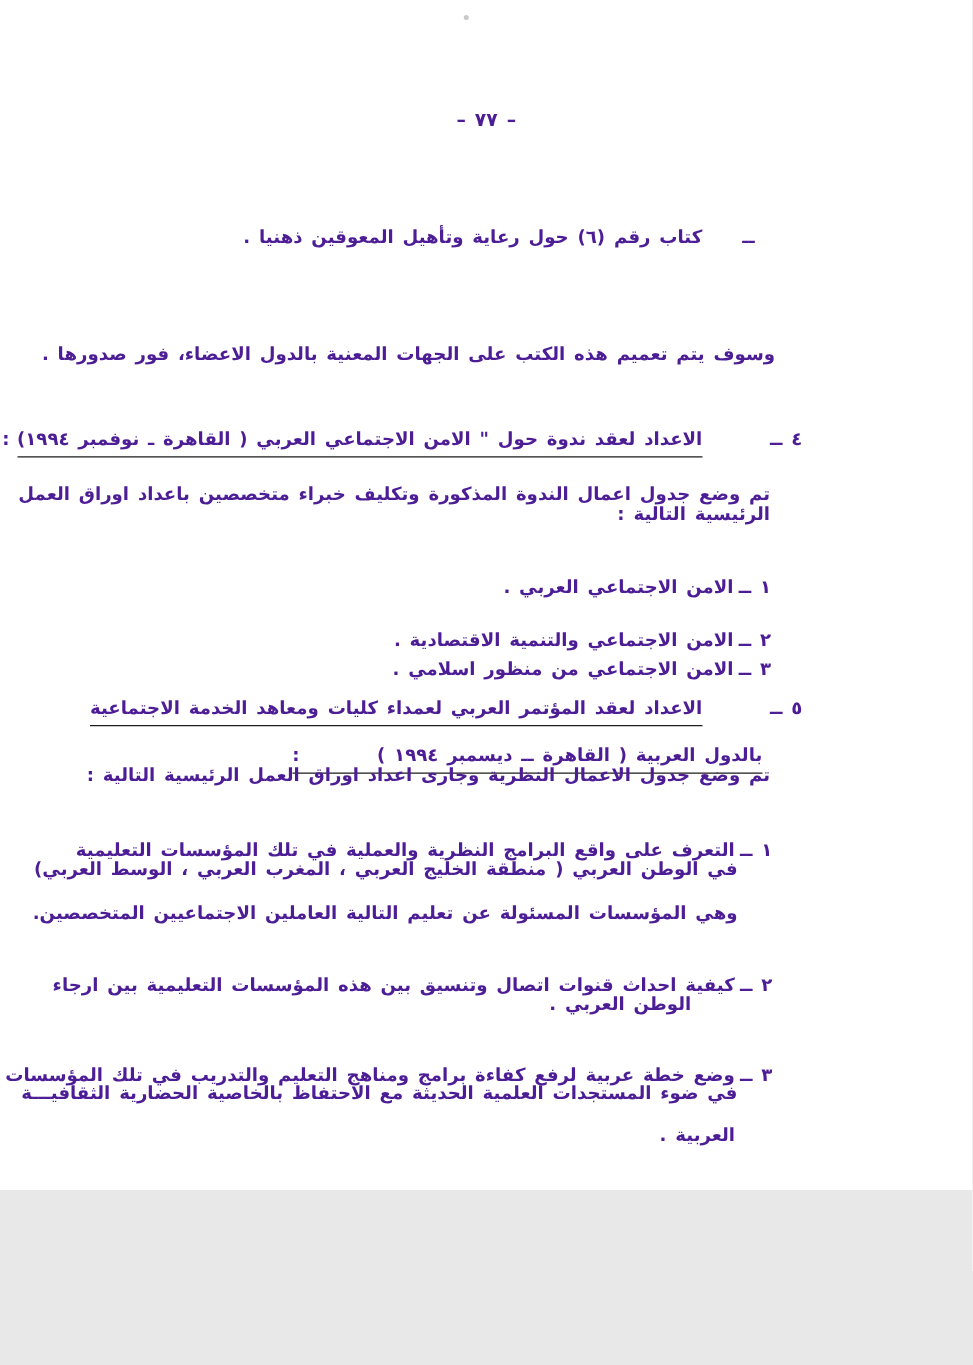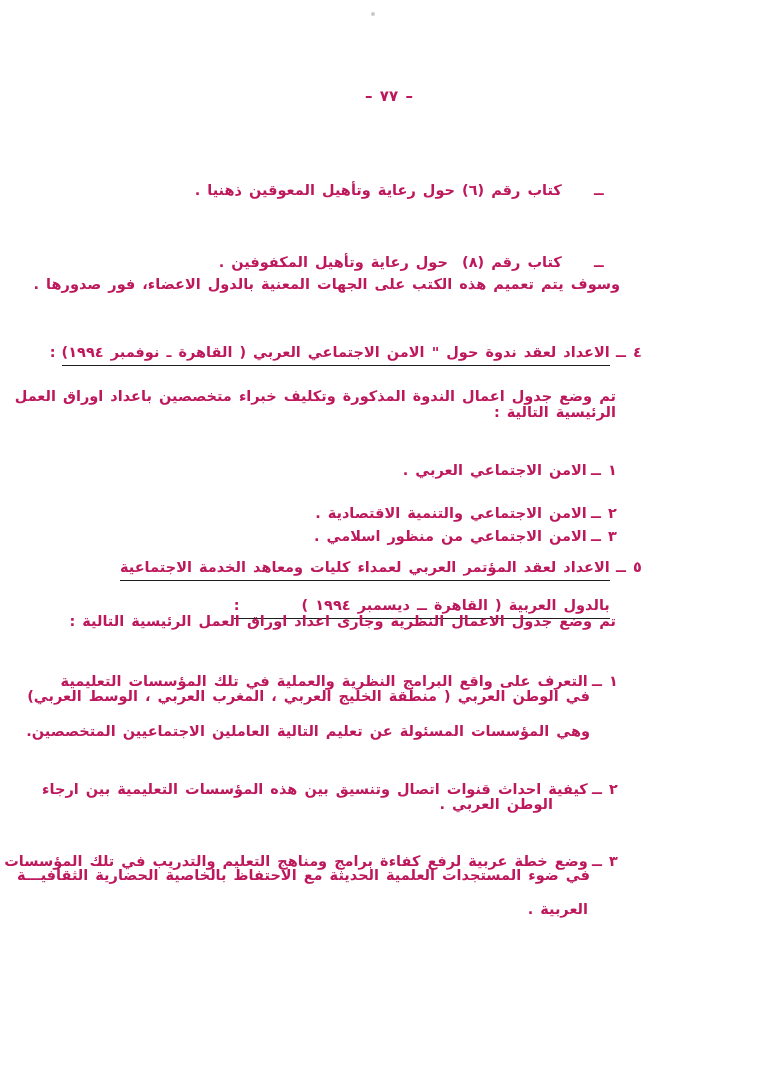--- a/index.html
+++ b/index.html
@@ -5,13 +5,13 @@
   html,body{margin:0;padding:0;background:#e8e8e8;}
   .page{
     position:relative;
-    width:778px;height:1092px;
+    width:778px;height:952px;
     margin:0 auto;
     background:#ffffff;
     direction:rtl;
     font-family:"DejaVu Sans",sans-serif;
     font-weight:700;
-    color:#be185d;
+    color:#4c1d95;
     font-size:14.5px;
     overflow:hidden;
   }

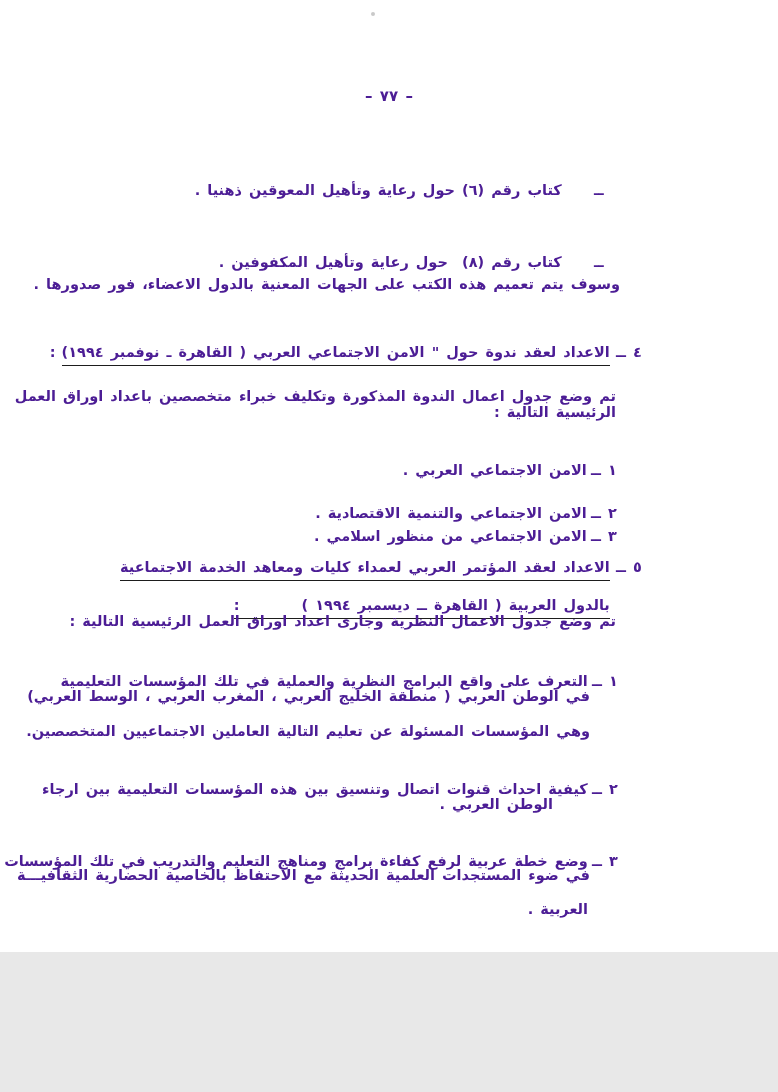--- a/index.html
+++ b/index.html
@@ -51,9 +51,6 @@
   <div class="ln" style="top:160px;right:146px">
     <span class="bmark">ــ</span><span>كتاب رقم (٦) حول رعاية وتأهيل المعوقين ذهنيا .</span>
   </div>
-  <div class="ln" style="top:232px;right:146px">
-    <span class="bmark">ــ</span><span>كتاب رقم (٨)  حول رعاية وتأهيل المكفوفين .</span>
-  </div>
 
   <div class="ln" style="top:274px;right:158px">وسوف يتم تعميم هذه الكتب على الجهات المعنية بالدول الاعضاء، فور صدورها .</div>
 

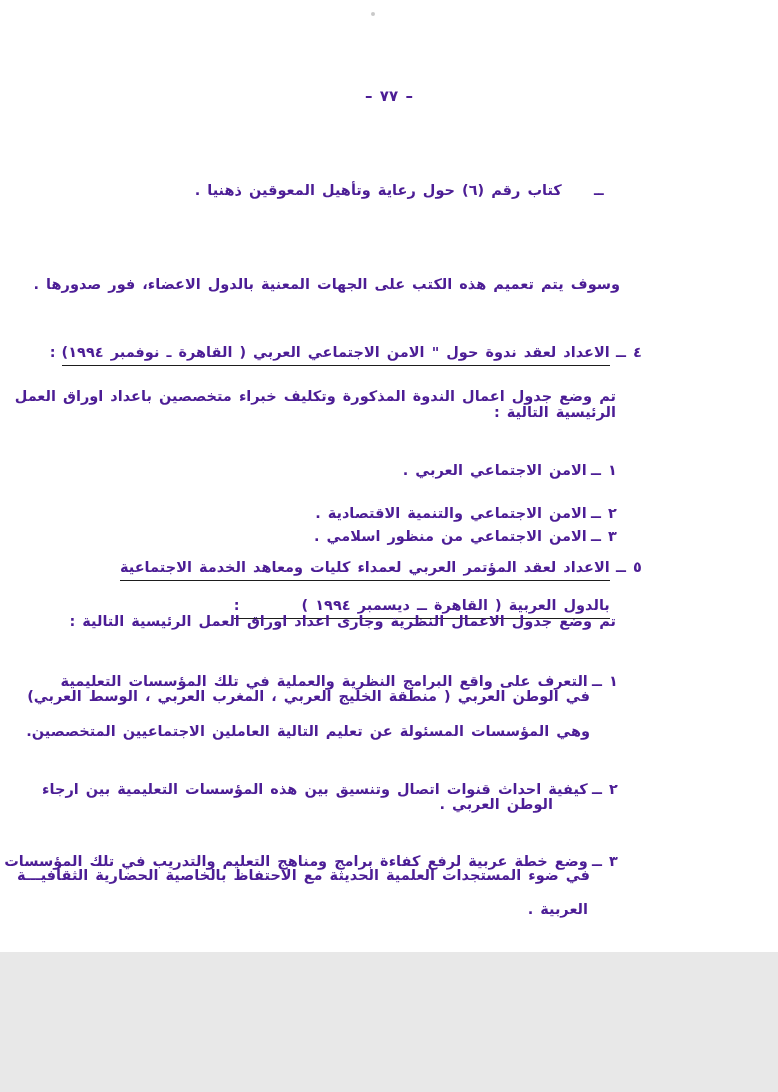--- a/index.html
+++ b/index.html
@@ -29,7 +29,7 @@
   }
   .bmark{display:inline-block;width:42px;}
   .num{display:inline-block;}
-  .w32{width:32px;}
+  .w32{width:32px;padding-left:48px;}
   .w30{width:30px;}
   .ul{border-bottom:1.6px solid #1d1d1d;padding-bottom:5px;}
   .colon4{margin-right:6px;}

